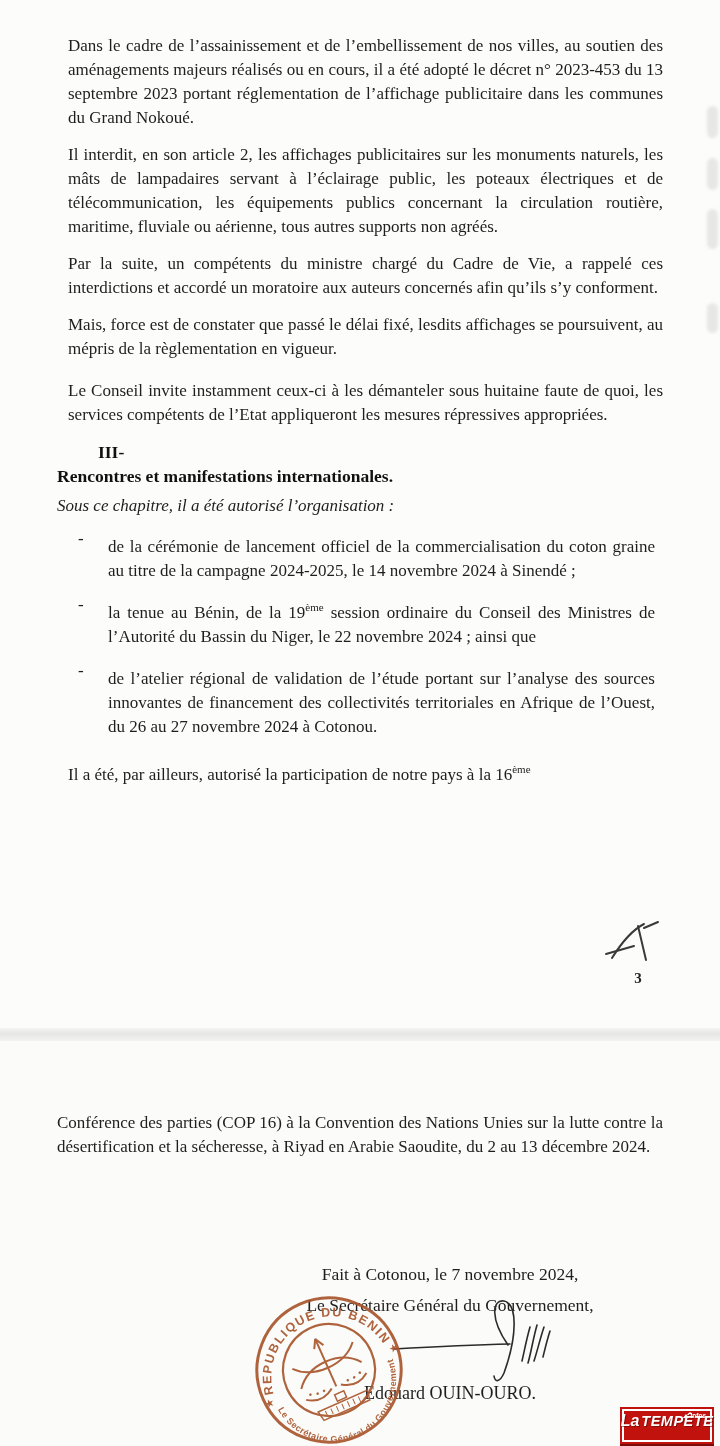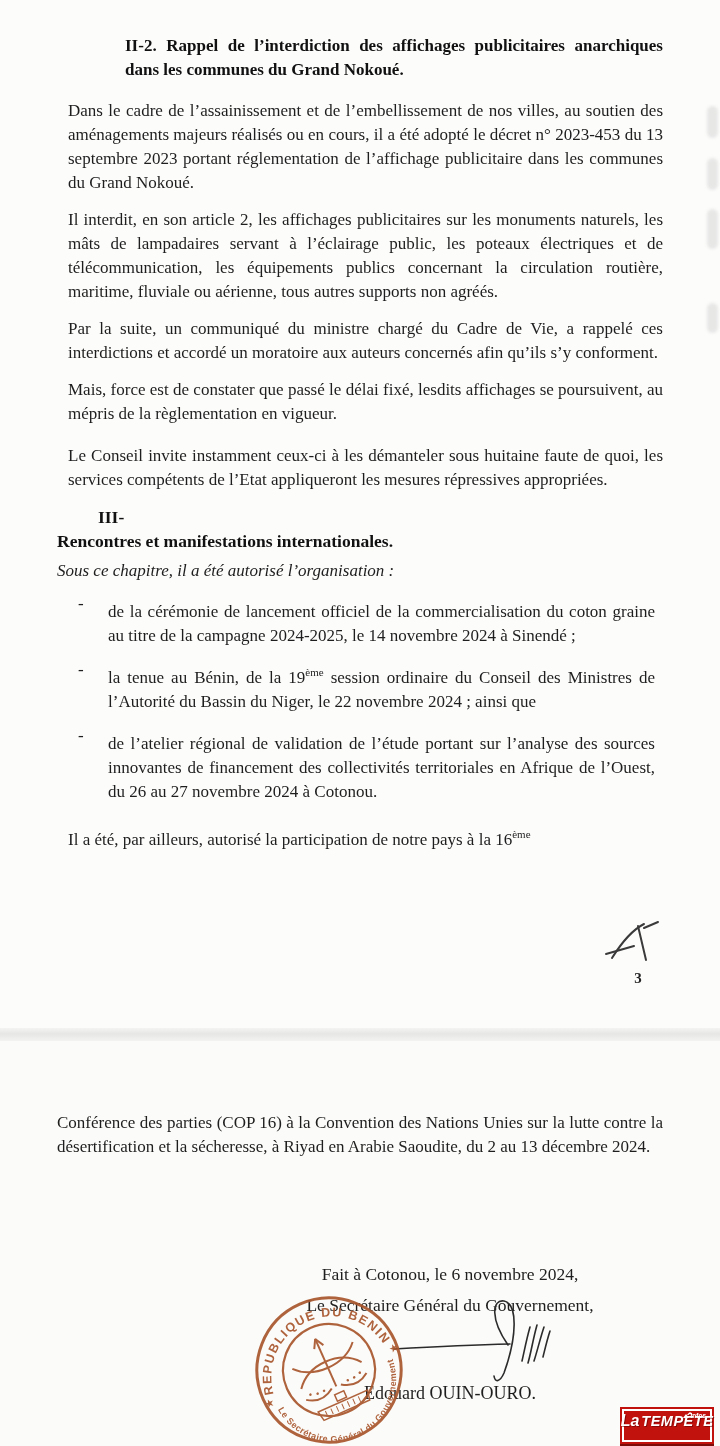--- a/index.html
+++ b/index.html
@@ -68,7 +68,6 @@
   <div class="page1">
     <div class="content">
 
-      <p class="h-ii2">II-2. Rappel de l’interdiction des affichages publicitaires anarchiques dans les communes du Grand Nokoué.</p>
 
       <p class="para">Dans le cadre de l’assainissement et de l’embellissement de nos villes, au soutien des aménagements majeurs réalisés ou en cours, il a été adopté le décret n° 2023-453 du 13 septembre 2023 portant réglementation de l’affichage publicitaire dans les communes du Grand Nokoué.</p>
       <p class="para">Il interdit, en son article 2, les affichages publicitaires sur les monuments naturels, les mâts de lampadaires servant à l’éclairage public, les poteaux électriques et de télécommunication, les équipements publics concernant la circulation routière, maritime, fluviale ou aérienne, tous autres supports non agréés.</p>

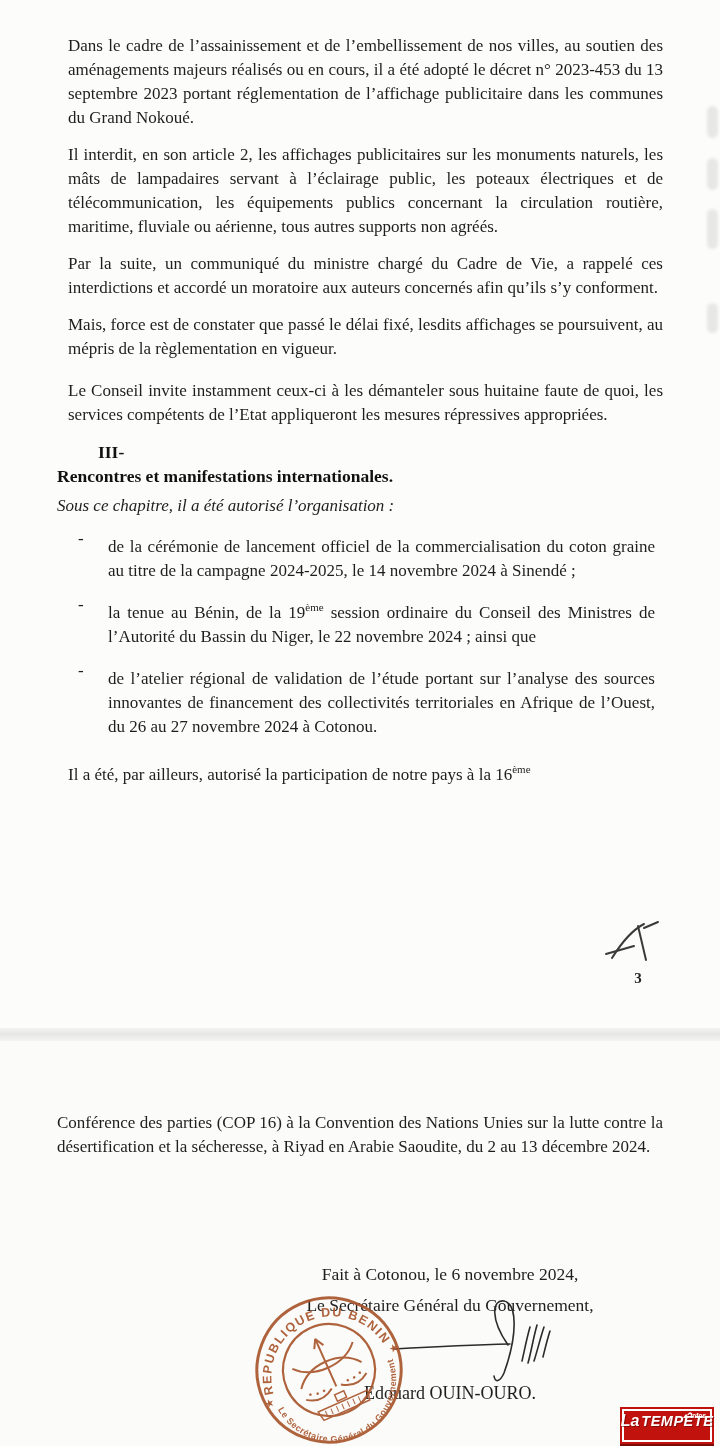--- a/index.html
+++ b/index.html
@@ -71,7 +71,7 @@
 
       <p class="para">Dans le cadre de l’assainissement et de l’embellissement de nos villes, au soutien des aménagements majeurs réalisés ou en cours, il a été adopté le décret n° 2023-453 du 13 septembre 2023 portant réglementation de l’affichage publicitaire dans les communes du Grand Nokoué.</p>
       <p class="para">Il interdit, en son article 2, les affichages publicitaires sur les monuments naturels, les mâts de lampadaires servant à l’éclairage public, les poteaux électriques et de télécommunication, les équipements publics concernant la circulation routière, maritime, fluviale ou aérienne, tous autres supports non agréés.</p>
-      <p class="para">Par la suite, un communiqué du ministre chargé du Cadre de Vie, a rappelé ces interdictions et accordé un moratoire aux auteurs concernés afin qu’ils s’y conforment.</p>
+      <p class="para">Par la suite, un compétents du ministre chargé du Cadre de Vie, a rappelé ces interdictions et accordé un moratoire aux auteurs concernés afin qu’ils s’y conforment.</p>
       <p class="para">Mais, force est de constater que passé le délai fixé, lesdits affichages se poursuivent, au mépris de la règlementation en vigueur.</p>
       <p class="para gap">Le Conseil invite instamment ceux-ci à les démanteler sous huitaine faute de quoi, les services compétents de l’Etat appliqueront les mesures répressives appropriées.</p>
 

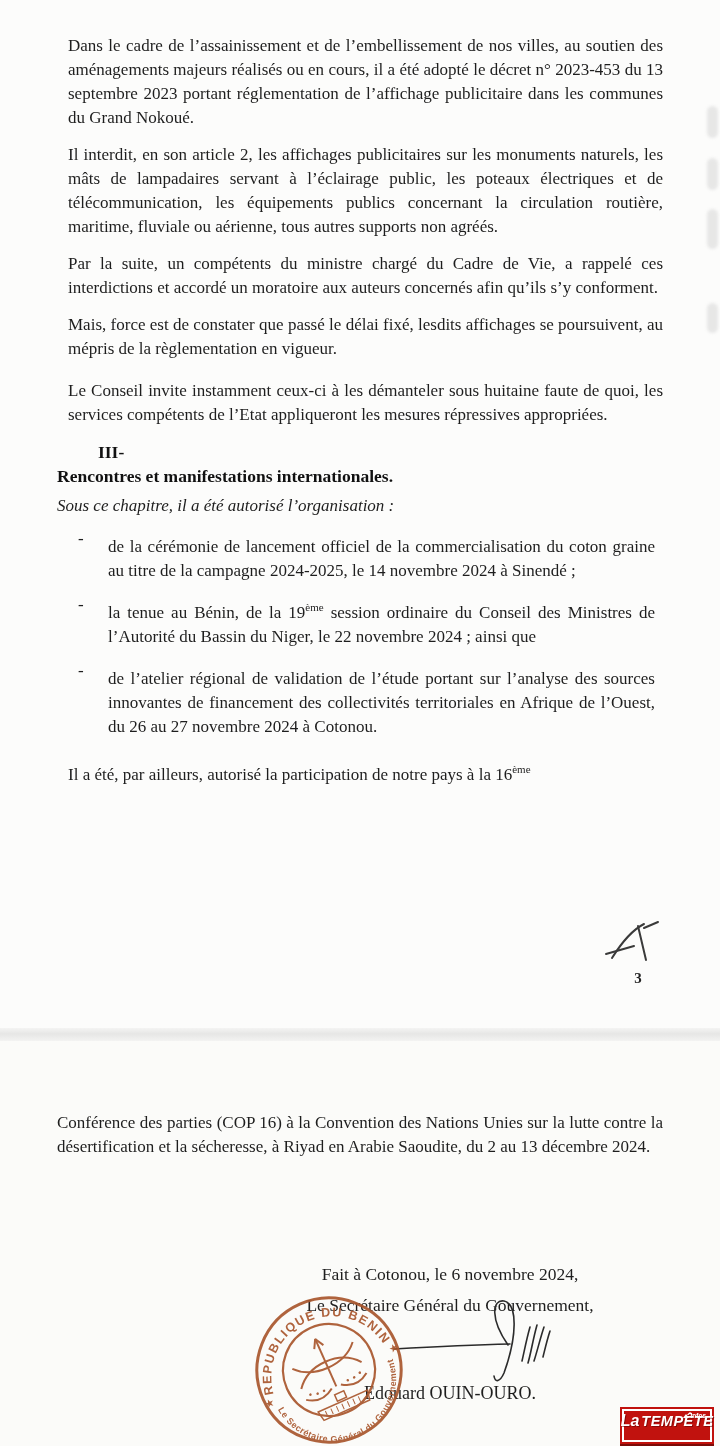--- a/index.html
+++ b/index.html
@@ -121,7 +121,7 @@
     <p class="cop-para">Conférence des parties (COP 16) à la Convention des Nations Unies sur la lutte contre la désertification et la sécheresse, à Riyad en Arabie Saoudite, du 2 au 13 décembre 2024.</p>
 
     <div class="sig-block">
-      <div>Fait à Cotonou, le 6 novembre 2024,</div>
+      <div>Fait à Cotonou, le 7 novembre 2024,</div>
       <div>Le Secrétaire Général du Gouvernement,</div>
       <div class="sig-name">Edouard OUIN-OURO.</div>
     </div>

